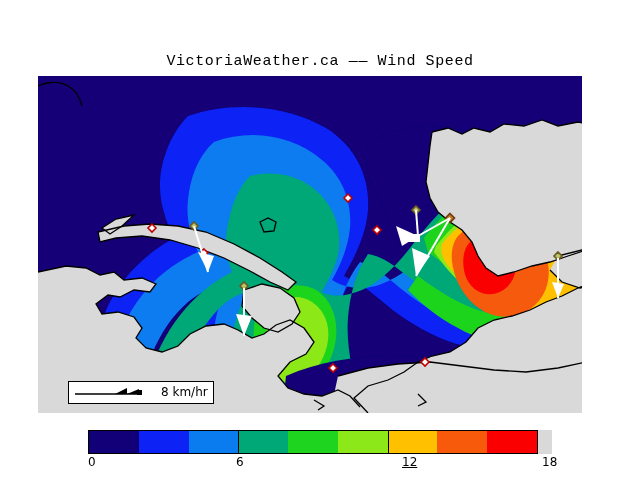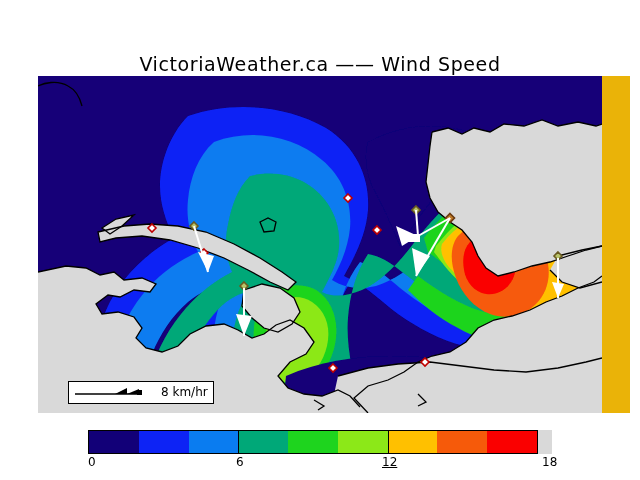--- a/index.html
+++ b/index.html
@@ -16,10 +16,11 @@
   #title{
     position:absolute;left:0;top:53px;width:640px;
     text-align:center;
-    font-size:19px;
+    font-size:15px;
     letter-spacing:0.6px;
     color:#000;
     white-space:pre;
+    font-family:Liberation Mono, monospace;
   }
 
   

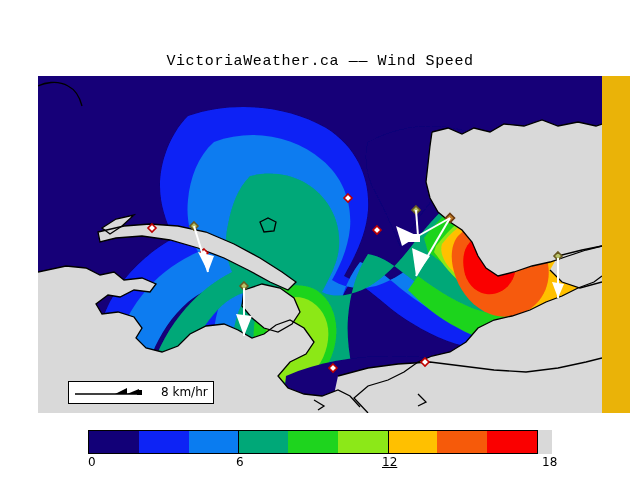--- a/index.html
+++ b/index.html
@@ -26,8 +26,8 @@
   
   #map-panel{
     position:absolute;left:38px;top:76px;
-    width:592px;height:337px;
-    background:#eab308;
+    width:544px;height:337px;
+    background:#0c4a6e;
     overflow:hidden;
   }
   #map-svg{position:absolute;left:0;top:0;width:564px;height:337px;display:block;}

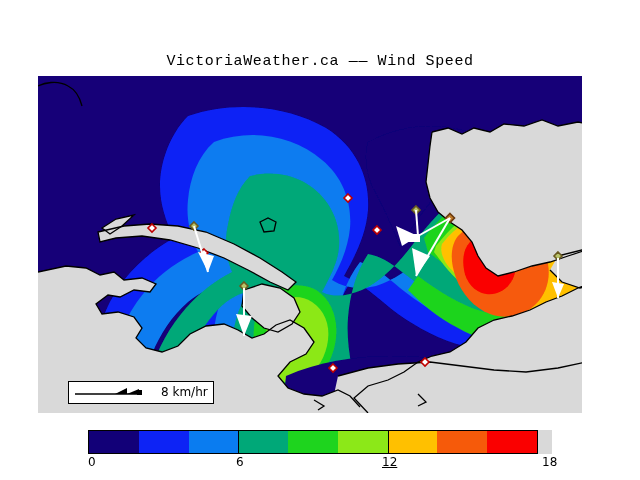--- a/index.html
+++ b/index.html
@@ -342,7 +342,7 @@
   </div>
   <div class="cbar-tick-label" style="left:88px;">0</div>
   <div class="cbar-tick-label" style="left:236px;">6</div>
-  <div class="cbar-tick-label" style="left:382px;text-decoration:underline;">12</div>
+  <div class="cbar-tick-label" style="left:402px;text-decoration:underline;">12</div>
   <div class="cbar-tick-label" style="left:524px;margin-left:18px;">18</div>
 
   <div id="cbar-caption">

